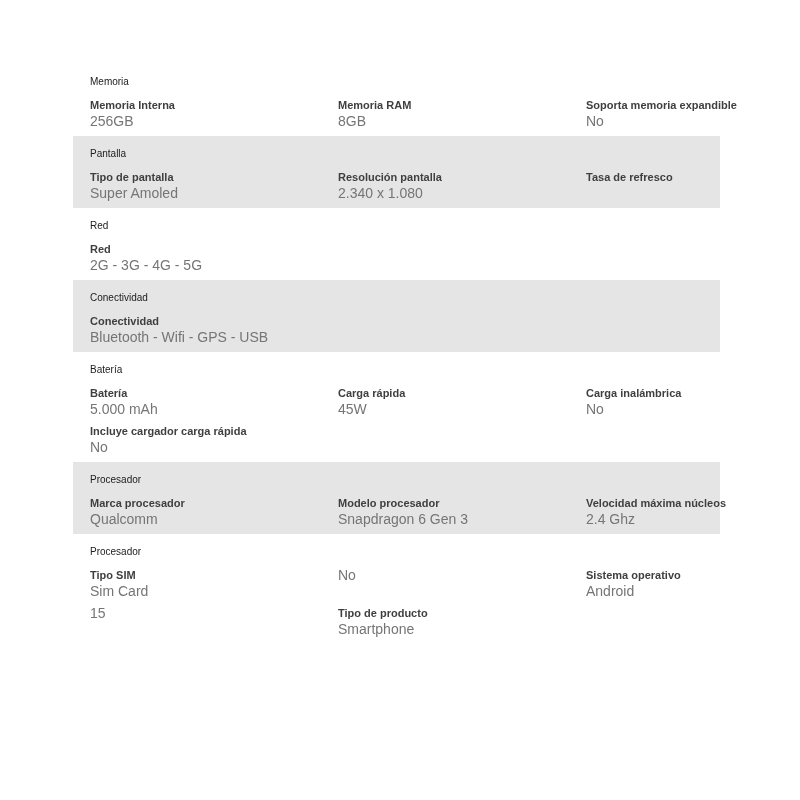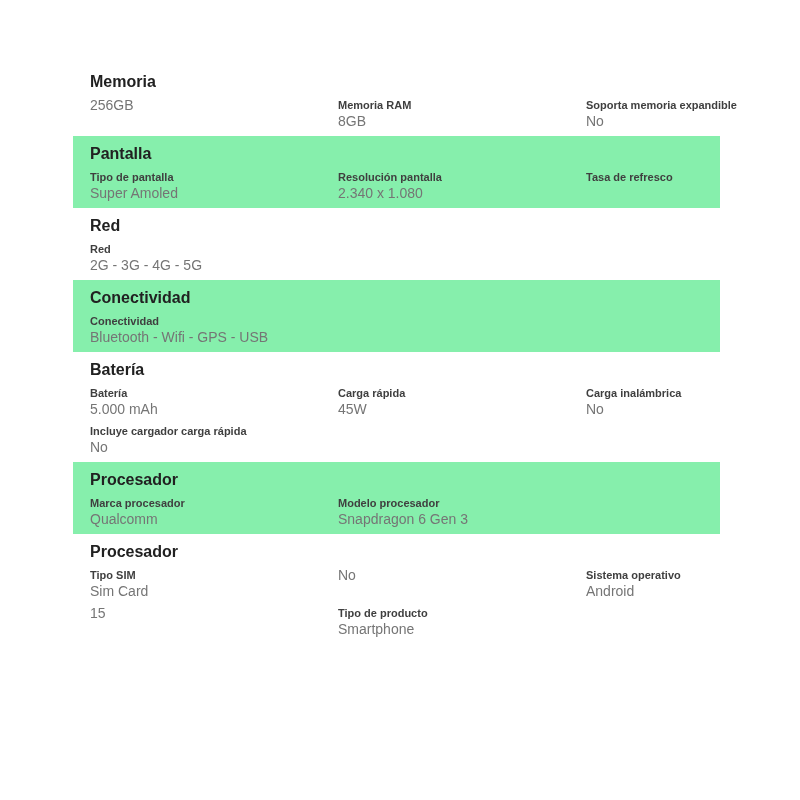--- a/index.html
+++ b/index.html
@@ -22,9 +22,9 @@
     background: #86efac;
   }
   .section-title {
-    font-size: 16px;
+    font-size: 10px;
     line-height: 16px;
-    font-weight: bold;
+    font-weight: normal;
     color: #212121;
     margin: 0 0 8px 0;
   }

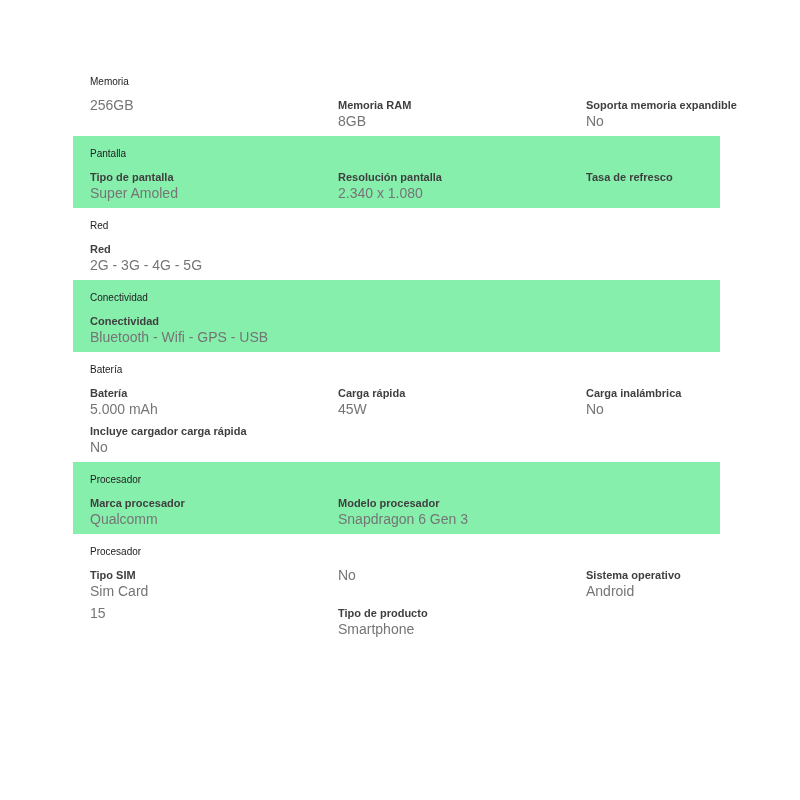--- a/index.html
+++ b/index.html
@@ -60,6 +60,7 @@
     <h3 class="section-title">Memoria</h3>
     <div class="spec-grid">
       <div class="spec-item">
+        <div class="spec-label">Memoria Interna</div>
         <div class="spec-value">256GB</div>
       </div>
       <div class="spec-item">

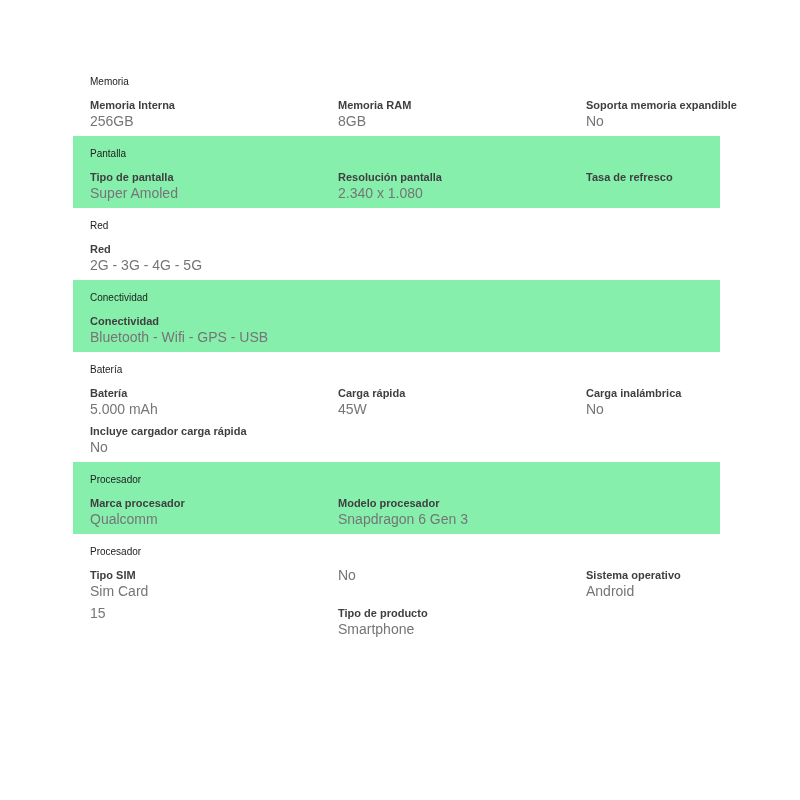--- a/index.html
+++ b/index.html
@@ -19,7 +19,7 @@
     background: transparent;
   }
   .spec-section.alt {
-    background: #86efac;
+    background: #e5e5e5;
   }
   .section-title {
     font-size: 10px;

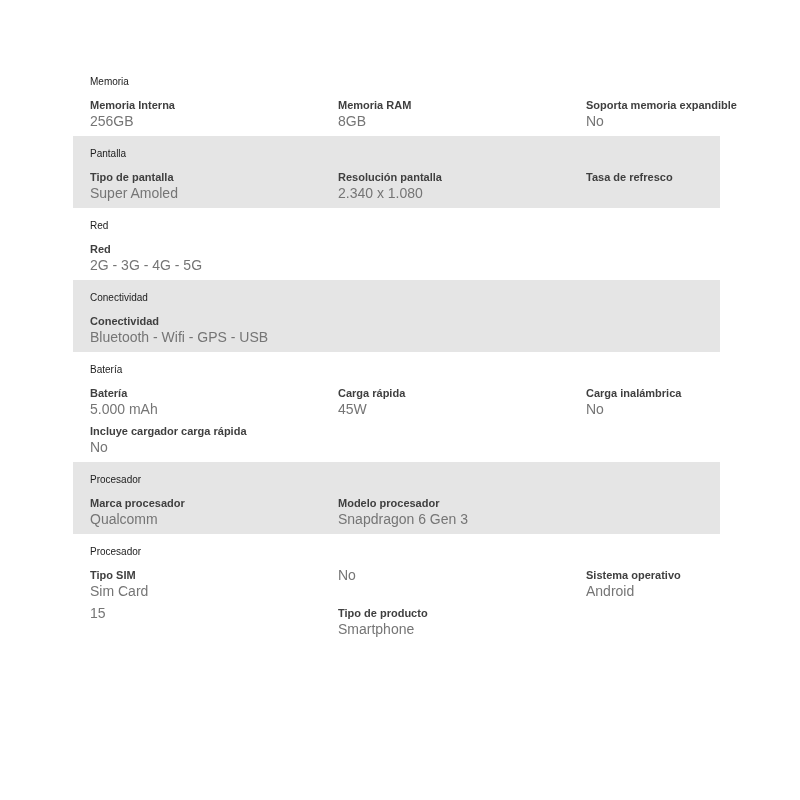--- a/index.html
+++ b/index.html
@@ -144,6 +144,10 @@
         <div class="spec-label">Modelo procesador</div>
         <div class="spec-value">Snapdragon 6 Gen 3</div>
       </div>
+      <div class="spec-item">
+        <div class="spec-label">Velocidad máxima núcleos</div>
+        <div class="spec-value">2.4 Ghz</div>
+      </div>
     </div>
   </div>
 

